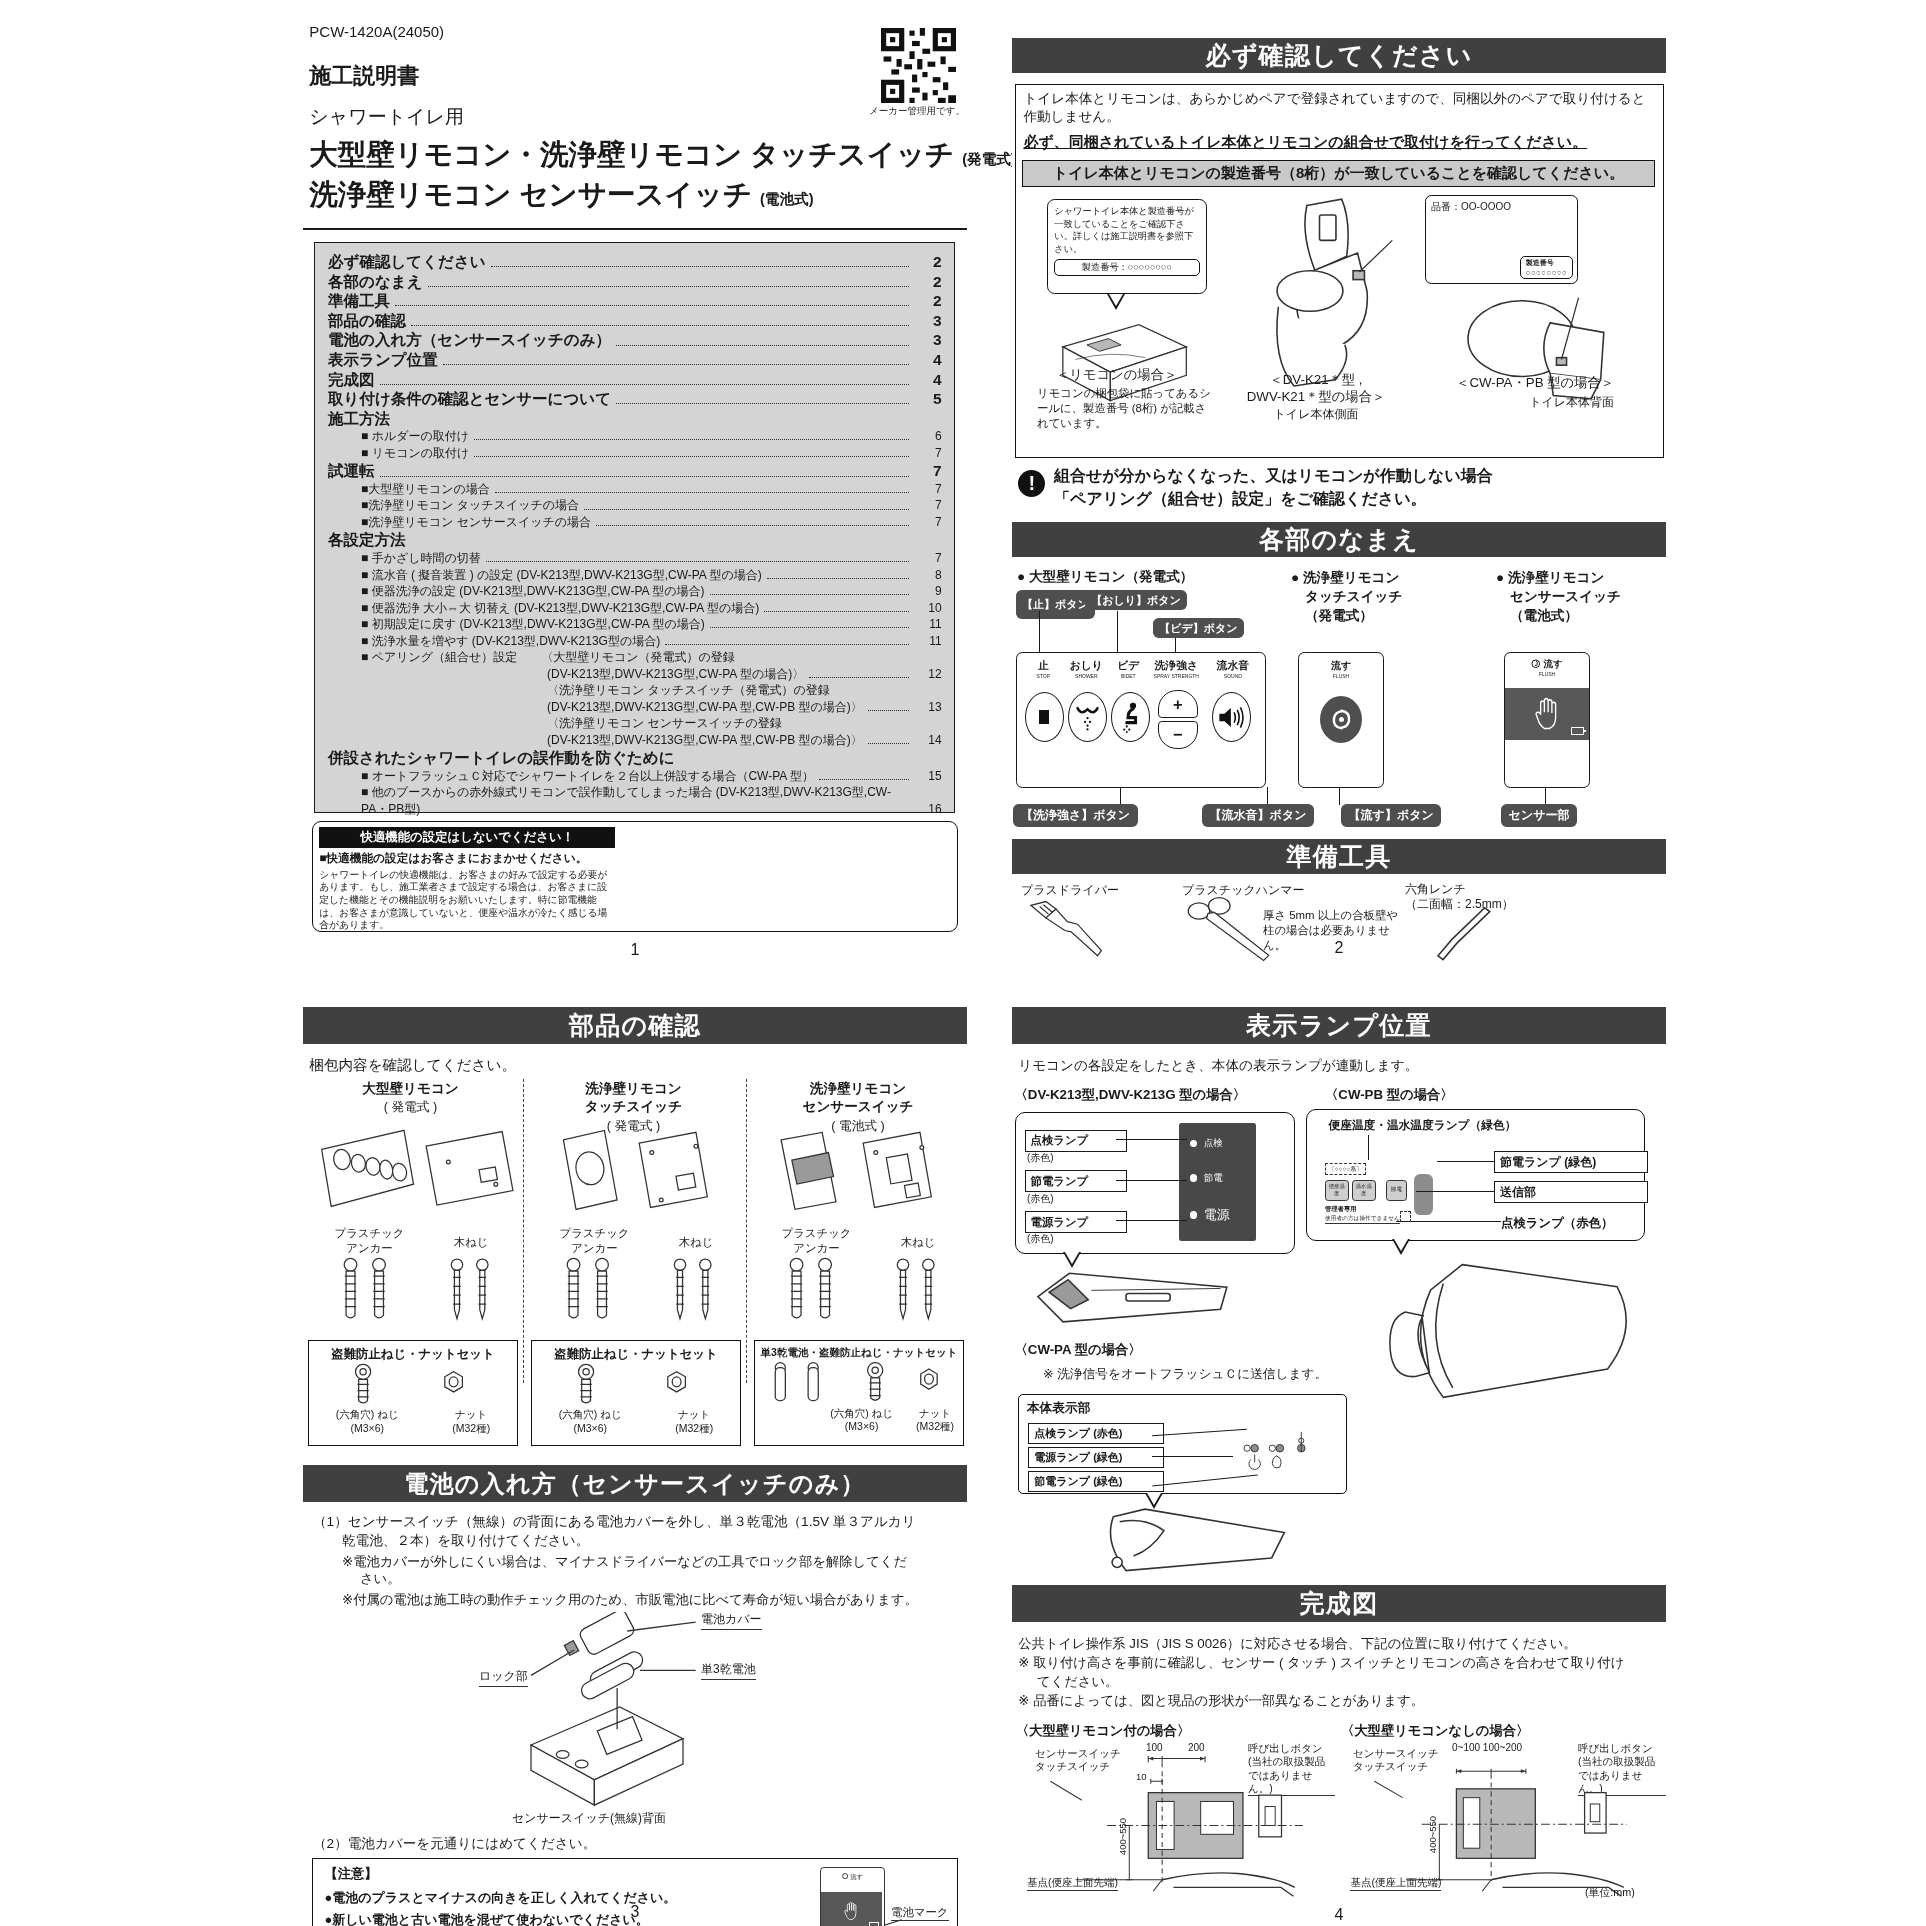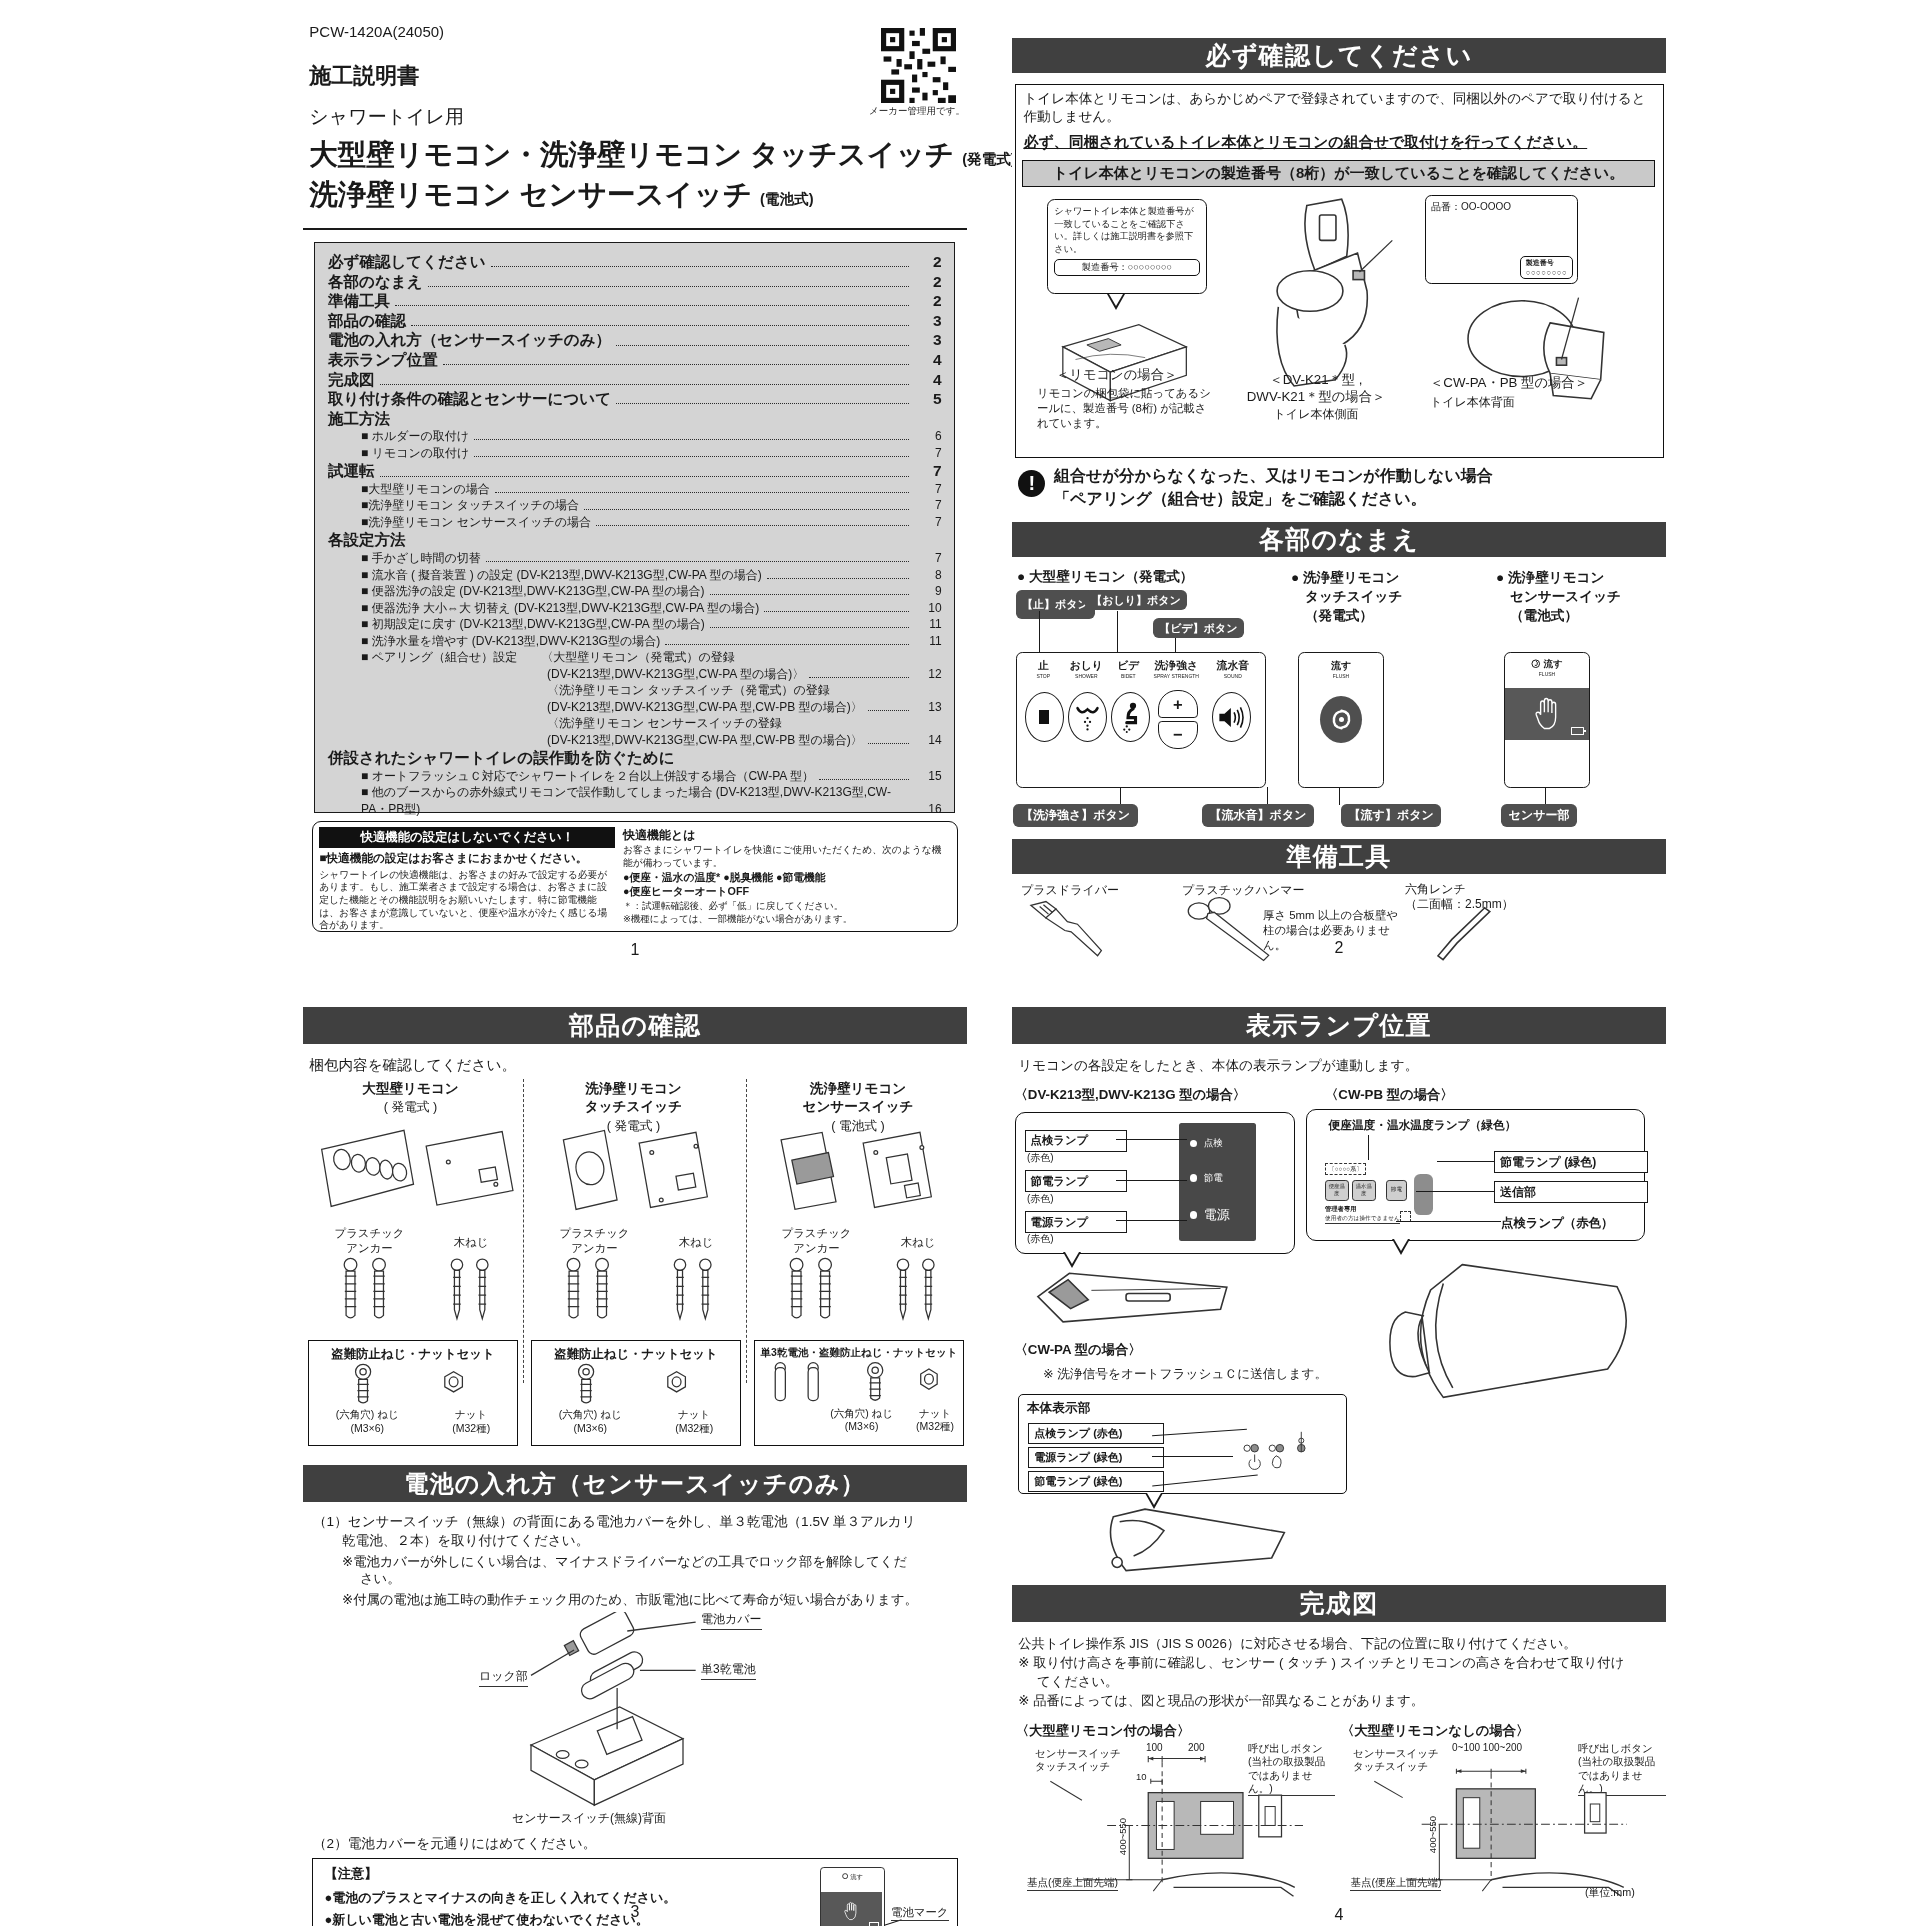--- a/index.html
+++ b/index.html
@@ -329,7 +329,7 @@
     <div>DWV-K21＊型の場合＞</div>
     <div style="font-size:12px;margin-top:1.3px;">トイレ本体側面</div>
   </div>
-  <div class="abs" style="left:418px;top:355px;width:184px;text-align:left;font-size:13.3px;line-height:17px;">
+  <div class="abs" style="left:418px;top:355px;width:184px;text-align:right;font-size:13.3px;line-height:17px;">
     <div>＜CW-PA・PB 型の場合＞</div>
     <div style="font-size:12px;margin-top:2.5px;">トイレ本体背面</div>
   </div>

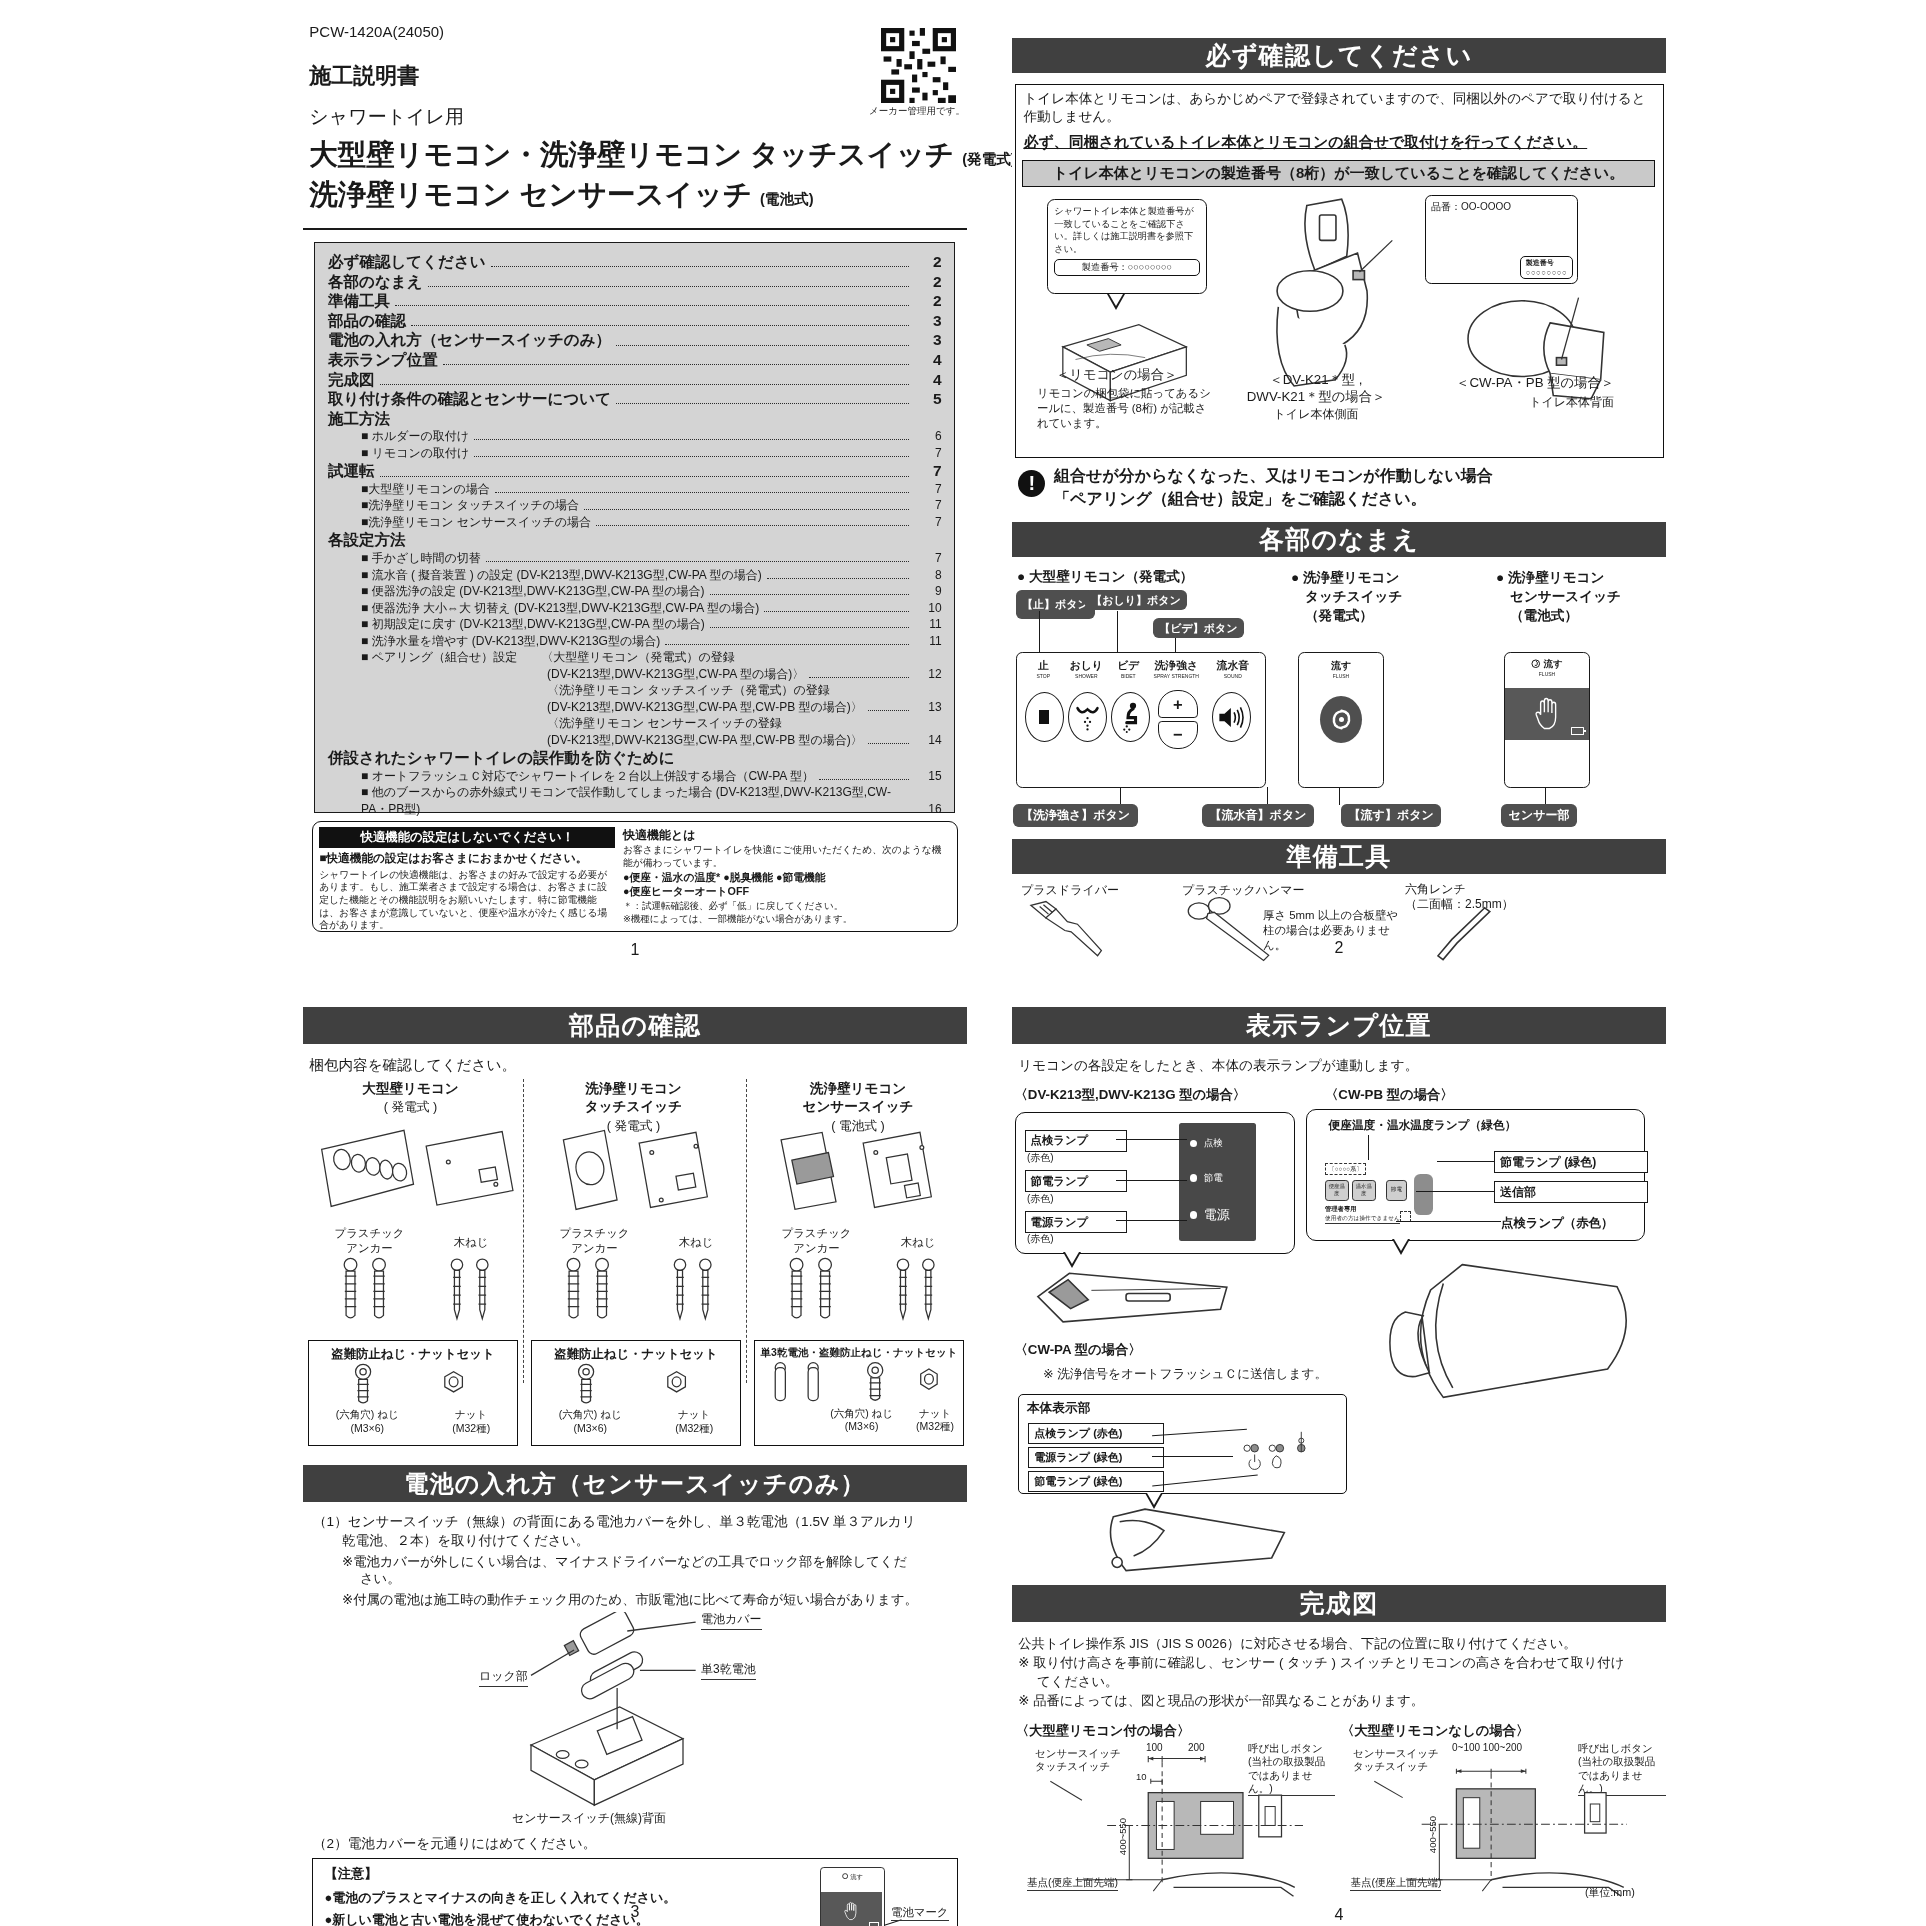--- a/index.html
+++ b/index.html
@@ -254,14 +254,6 @@
       <div style="font-size:11.7px;font-weight:bold;margin-top:2.5px;white-space:nowrap;">■快適機能の設定はお客さまにおまかせください。</div>
       <div style="font-size:9.8px;line-height:12.7px;margin-top:3px;">シャワートイレの快適機能は、お客さまの好みで設定する必要があります。もし、施工業者さまで設定する場合は、お客さまに設定した機能とその機能説明をお願いいたします。特に節電機能は、お客さまが意識していないと、便座や温水が冷たく感じる場合があります。</div>
     </div>
-    <div style="flex:1;">
-      <div style="font-size:12px;font-weight:bold;">快適機能とは</div>
-      <div style="font-size:9.8px;line-height:12.7px;">お客さまにシャワートイレを快適にご使用いただくため、次のような機能が備わっています。</div>
-      <div style="font-size:10.8px;font-weight:bold;margin-top:1.3px;">●便座・温水の温度* ●脱臭機能 ●節電機能</div>
-      <div style="font-size:10.8px;font-weight:bold;">●便座ヒーターオートOFF</div>
-      <div style="font-size:9.5px;margin-top:1.3px;">＊：試運転確認後、必ず「低」に戻してください。</div>
-      <div style="font-size:9.5px;">※機種によっては、一部機能がない場合があります。</div>
-    </div>
   </div>
   <div class="abs" style="left:0;top:922px;width:664px;text-align:center;font-size:16px;">1</div>
 </div>

